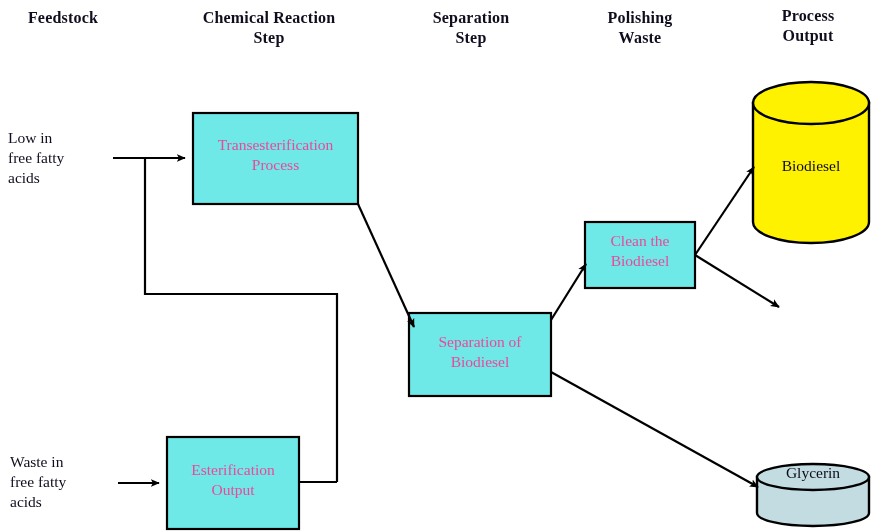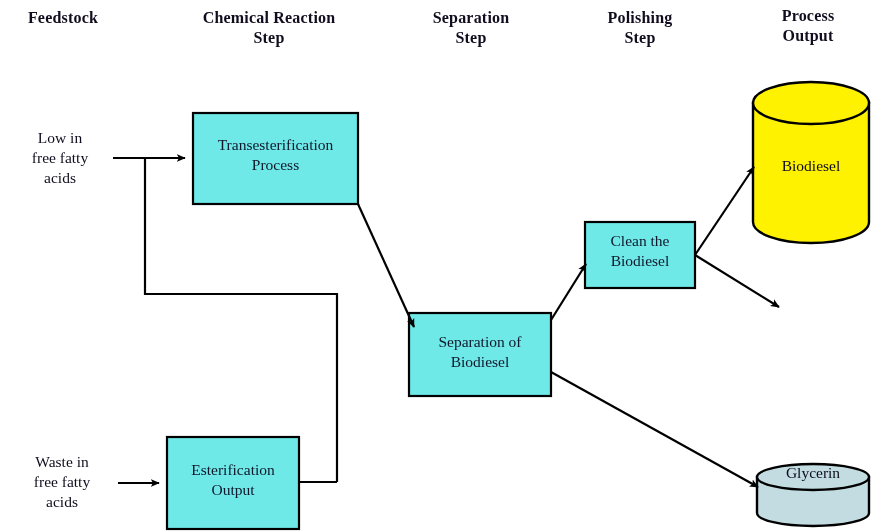--- a/index.html
+++ b/index.html
@@ -124,7 +124,7 @@
 Step</div>
 
   <div class="col-header" style="left:570px; top:8px; width:140px;">Polishing
-Step</div>
+Waste</div>
 
   <div class="col-header" style="left:744px; top:6px; width:128px;">Process
 Output</div>

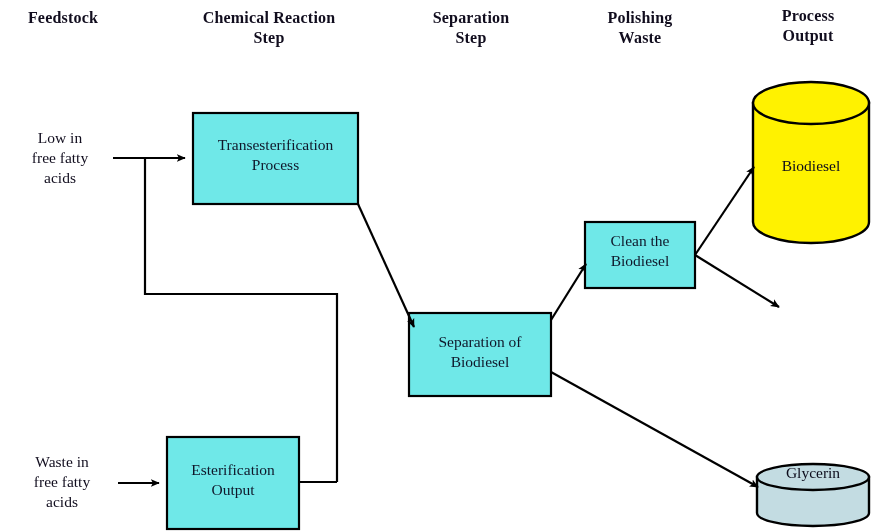--- a/index.html
+++ b/index.html
@@ -48,7 +48,6 @@
     font-family: "Liberation Serif", "DejaVu Serif", serif;
     font-size: 15.5px;
     color: #110d1e;
-    text-align: center;
     line-height: 1.3;
     white-space: pre-line;
   }

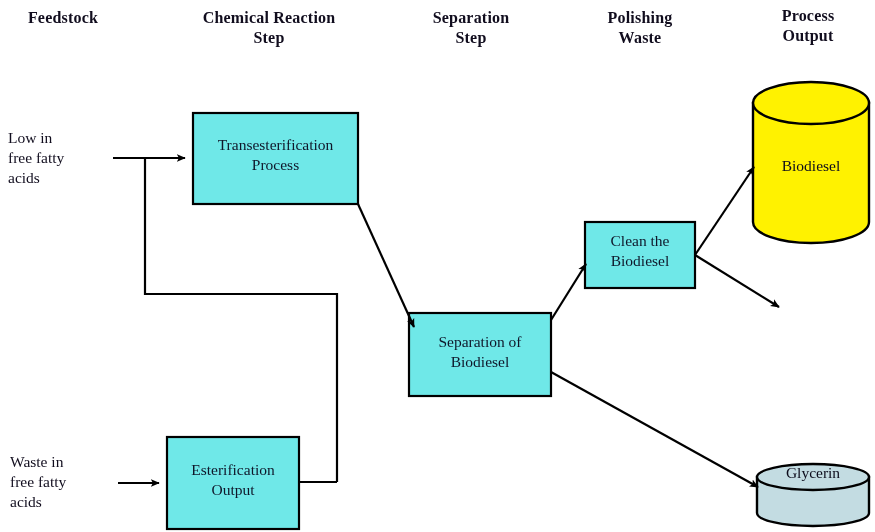--- a/index.html
+++ b/index.html
@@ -37,7 +37,7 @@
     position: absolute;
     font-family: "Liberation Serif", "DejaVu Serif", serif;
     font-size: 15.5px;
-    color: #0f172a;
+    color: #ec4899;
     text-align: center;
     line-height: 1.32;
     white-space: pre-line;

